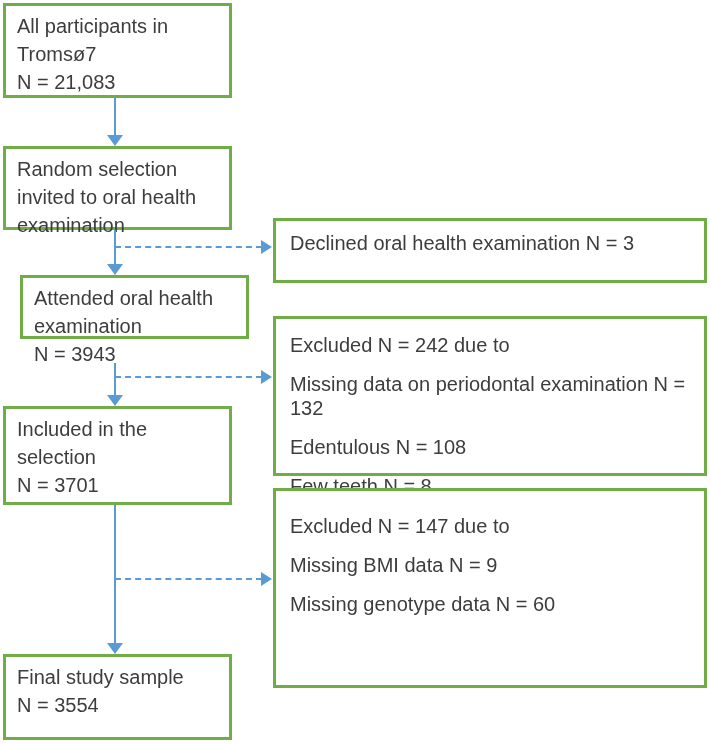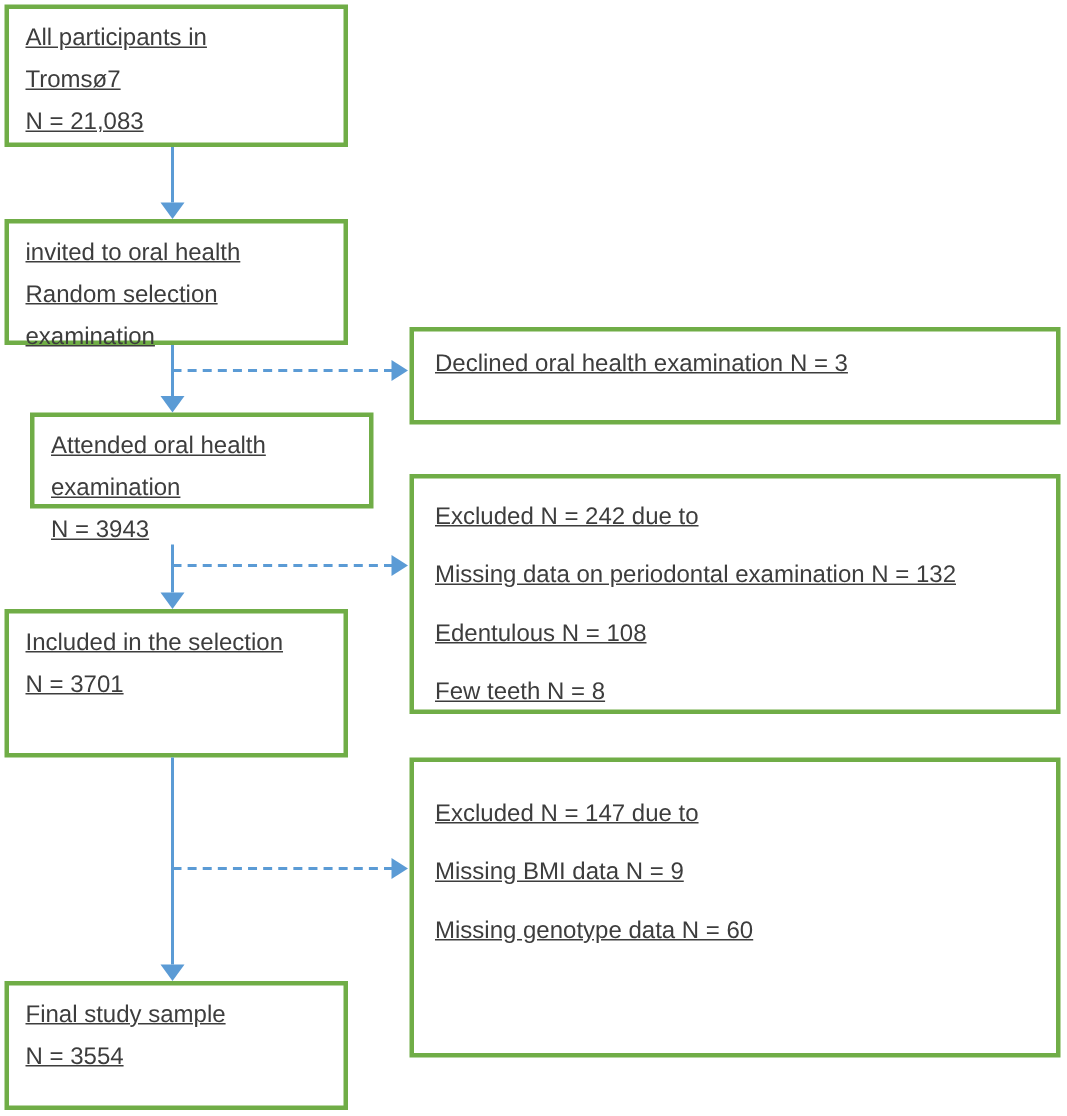--- a/index.html
+++ b/index.html
@@ -26,8 +26,7 @@
     border: 3px solid var(--box-border);
     background: var(--bg);
     color: var(--text);
-    font-size: 16px;
-    text-decoration: underline;
+    font-size: 20px;
   }
   .main-box {
     left: 3px;

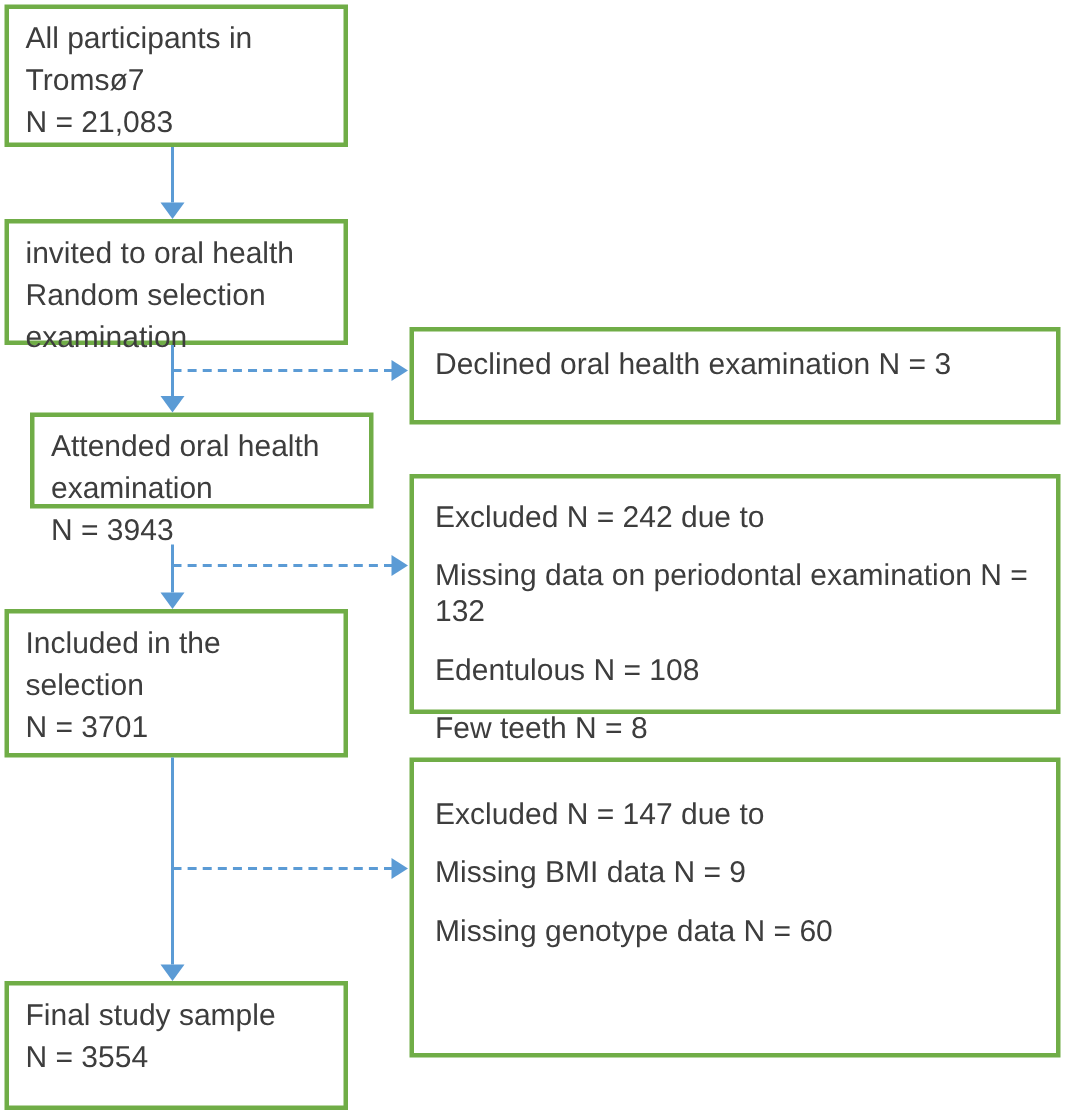--- a/index.html
+++ b/index.html
@@ -86,8 +86,8 @@
   </div>
 
   <div class="box main-box" style="top:146px; height:84px;">
+    <div>Random selection</div>
     <div>invited to oral health</div>
-    <div>Random selection</div>
     <div>examination</div>
   </div>
 

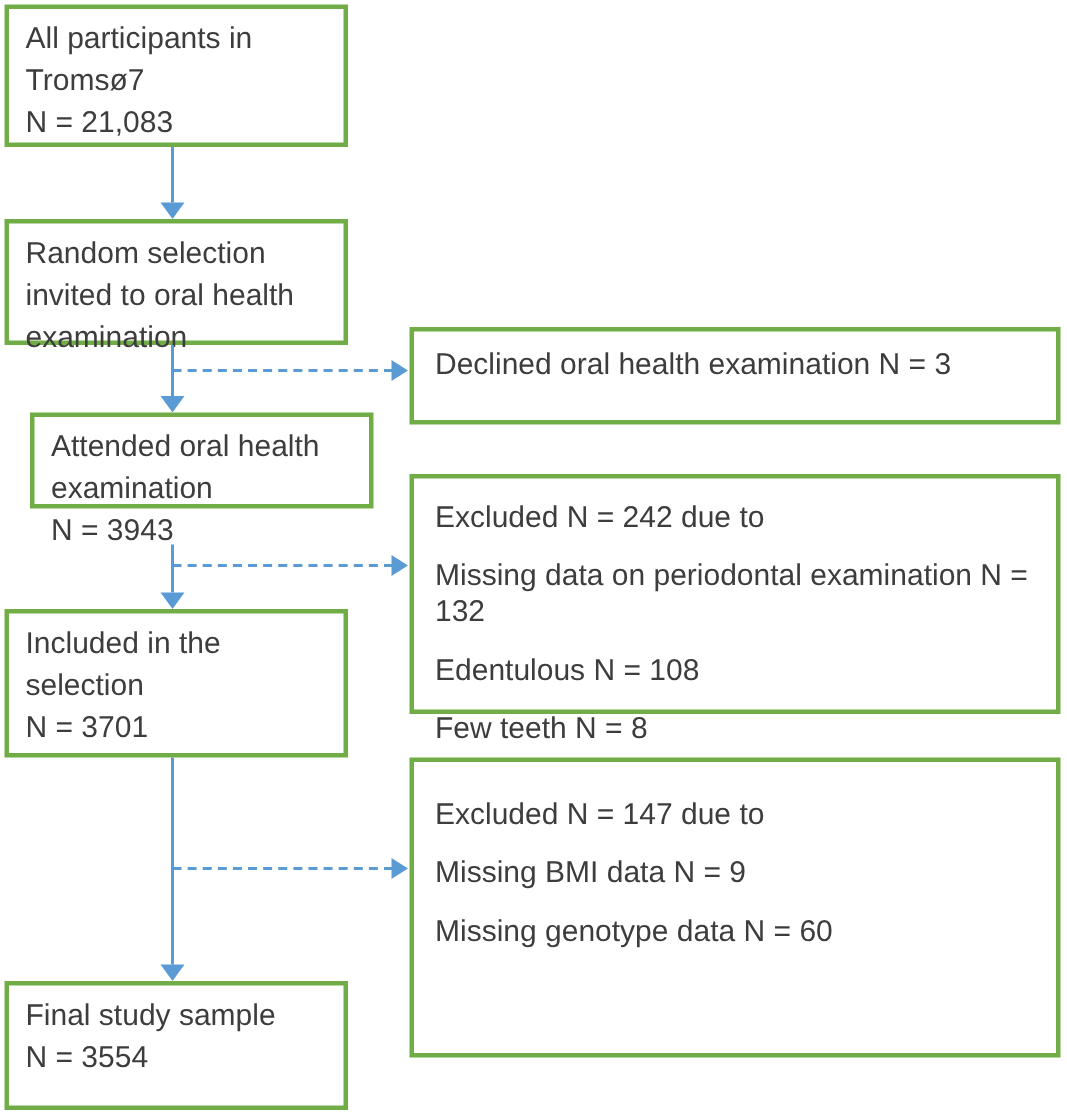--- a/index.html
+++ b/index.html
@@ -118,7 +118,7 @@
     <div class="line">Few teeth N = 8</div>
   </div>
 
-  <div class="box side-box" style="top:488px; height:200px; padding-top:23px;margin-top:17px;">
+  <div class="box side-box" style="top:488px; height:200px; padding-top:23px;">
     <div class="line">Excluded N = 147 due to</div>
     <div class="line">Missing BMI data N = 9</div>
     <div class="line">Missing genotype data N = 60</div>

